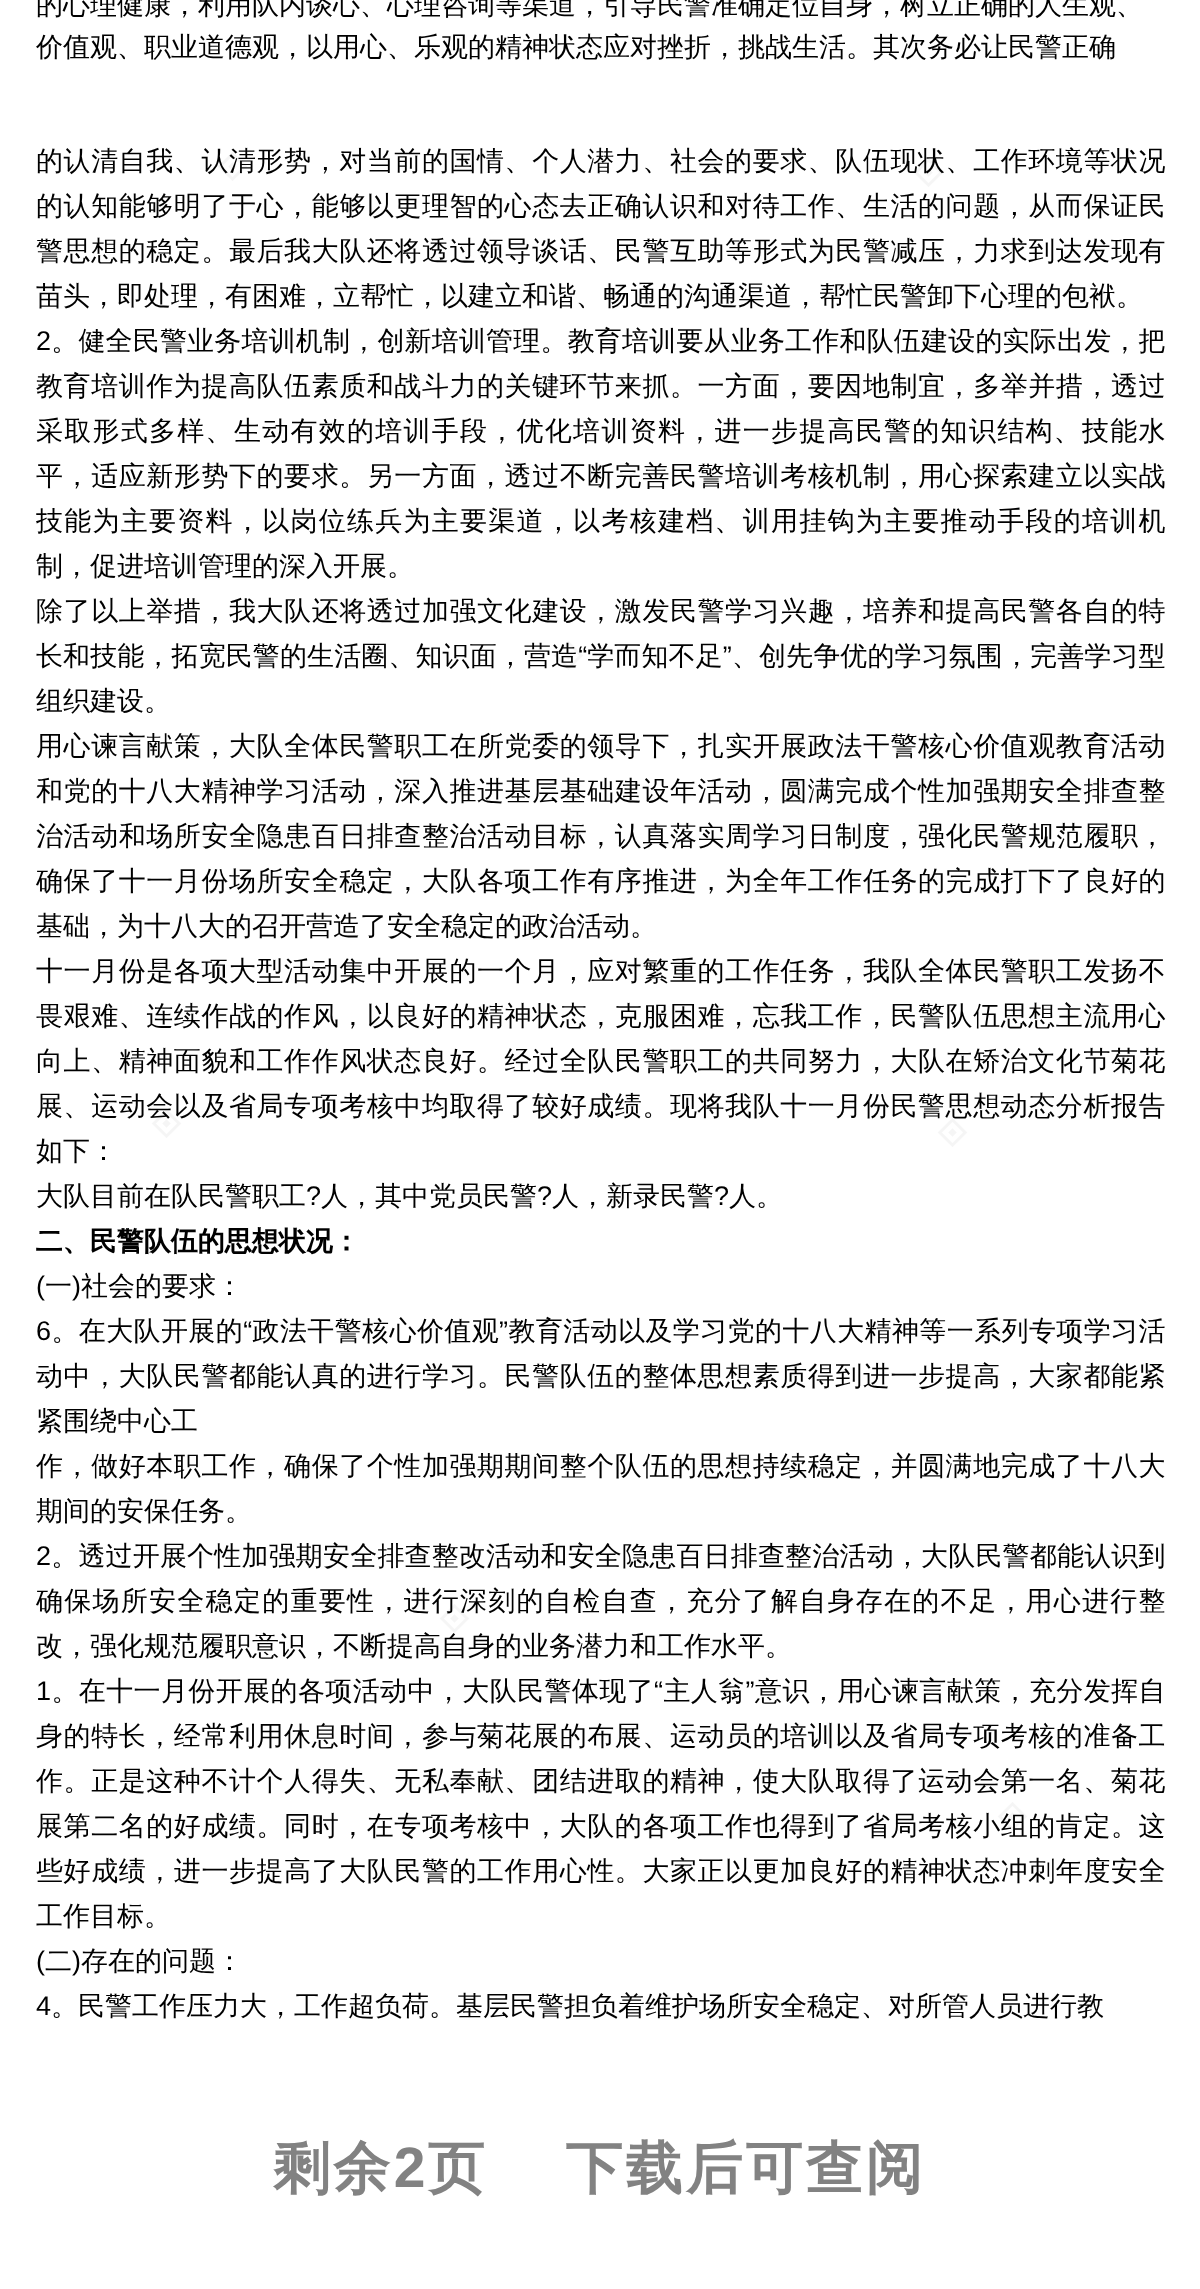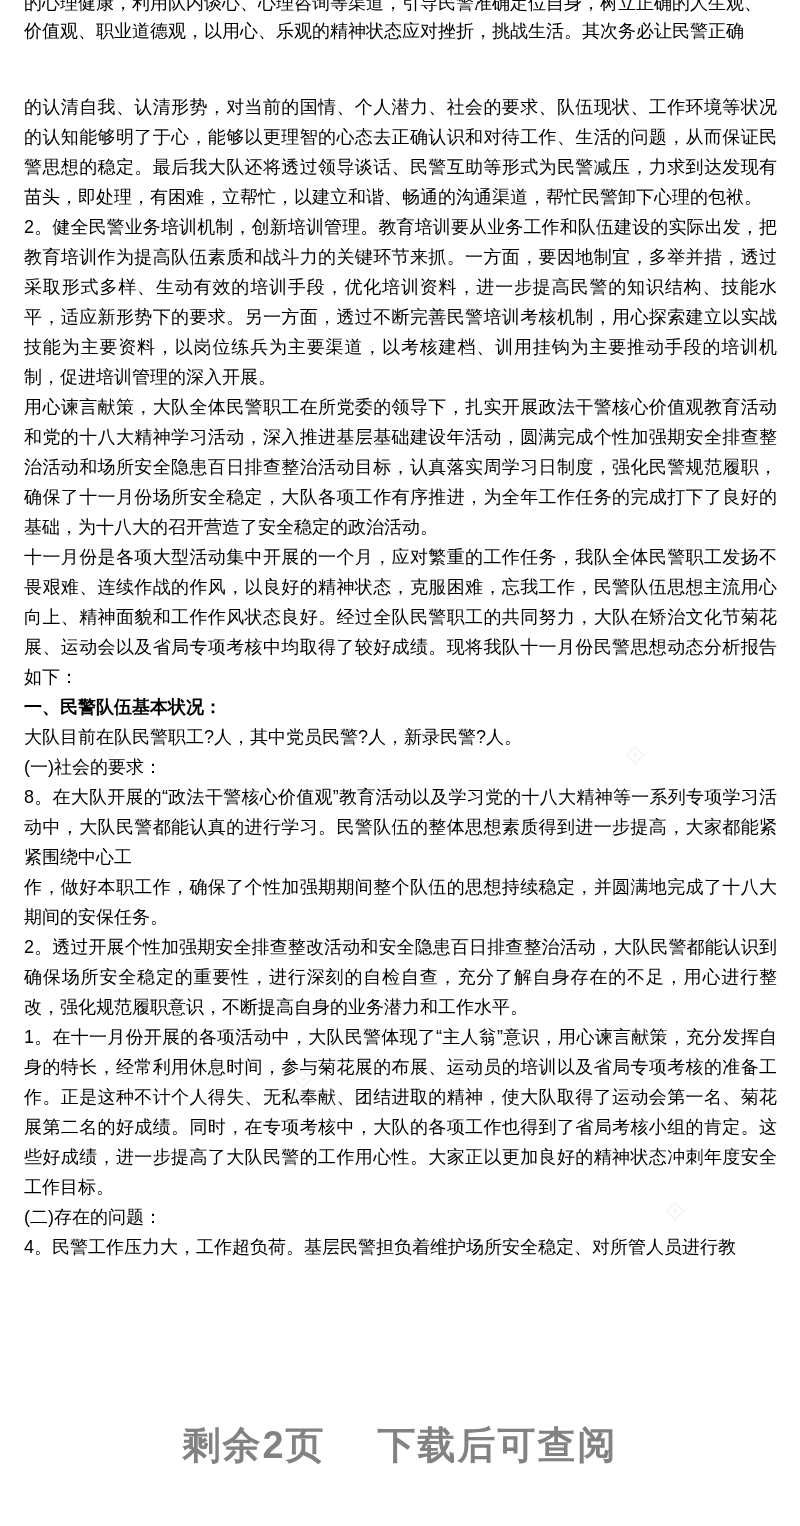--- a/index.html
+++ b/index.html
@@ -84,6 +84,7 @@
 
   <p class="para">的认清自我、认清形势，对当前的国情、个人潜力、社会的要求、队伍现状、工作环境等状况的认知能够明了于心，能够以更理智的心态去正确认识和对待工作、生活的问题，从而保证民警思想的稳定。最后我大队还将透过领导谈话、民警互助等形式为民警减压，力求到达发现有苗头，即处理，有困难，立帮忙，以建立和谐、畅通的沟通渠道，帮忙民警卸下心理的包袱。</p>
   <p class="para">2。健全民警业务培训机制，创新培训管理。教育培训要从业务工作和队伍建设的实际出发，把教育培训作为提高队伍素质和战斗力的关键环节来抓。一方面，要因地制宜，多举并措，透过采取形式多样、生动有效的培训手段，优化培训资料，进一步提高民警的知识结构、技能水平，适应新形势下的要求。另一方面，透过不断完善民警培训考核机制，用心探索建立以实战技能为主要资料，以岗位练兵为主要渠道，以考核建档、训用挂钩为主要推动手段的培训机制，促进培训管理的深入开展。</p>
+  <p class="para">除了以上举措，我大队还将透过加强文化建设，激发民警学习兴趣，培养和提高民警各自的特长和技能，拓宽民警的生活圈、知识面，营造“学而知不足”、创先争优的学习氛围，完善学习型组织建设。</p>
   <p class="para">用心谏言献策，大队全体民警职工在所党委的领导下，扎实开展政法干警核心价值观教育活动和党的十八大精神学习活动，深入推进基层基础建设年活动，圆满完成个性加强期安全排查整治活动和场所安全隐患百日排查整治活动目标，认真落实周学习日制度，强化民警规范履职，确保了十一月份场所安全稳定，大队各项工作有序推进，为全年工作任务的完成打下了良好的基础，为十八大的召开营造了安全稳定的政治活动。</p>
   <p class="para">十一月份是各项大型活动集中开展的一个月，应对繁重的工作任务，我队全体民警职工发扬不畏艰难、连续作战的作风，以良好的精神状态，克服困难，忘我工作，民警队伍思想主流用心向上、精神面貌和工作作风状态良好。经过全队民警职工的共同努力，大队在矫治文化节菊花展、运动会以及省局专项考核中均取得了较好成绩。现将我队十一月份民警思想动态分析报告如下：</p>
 

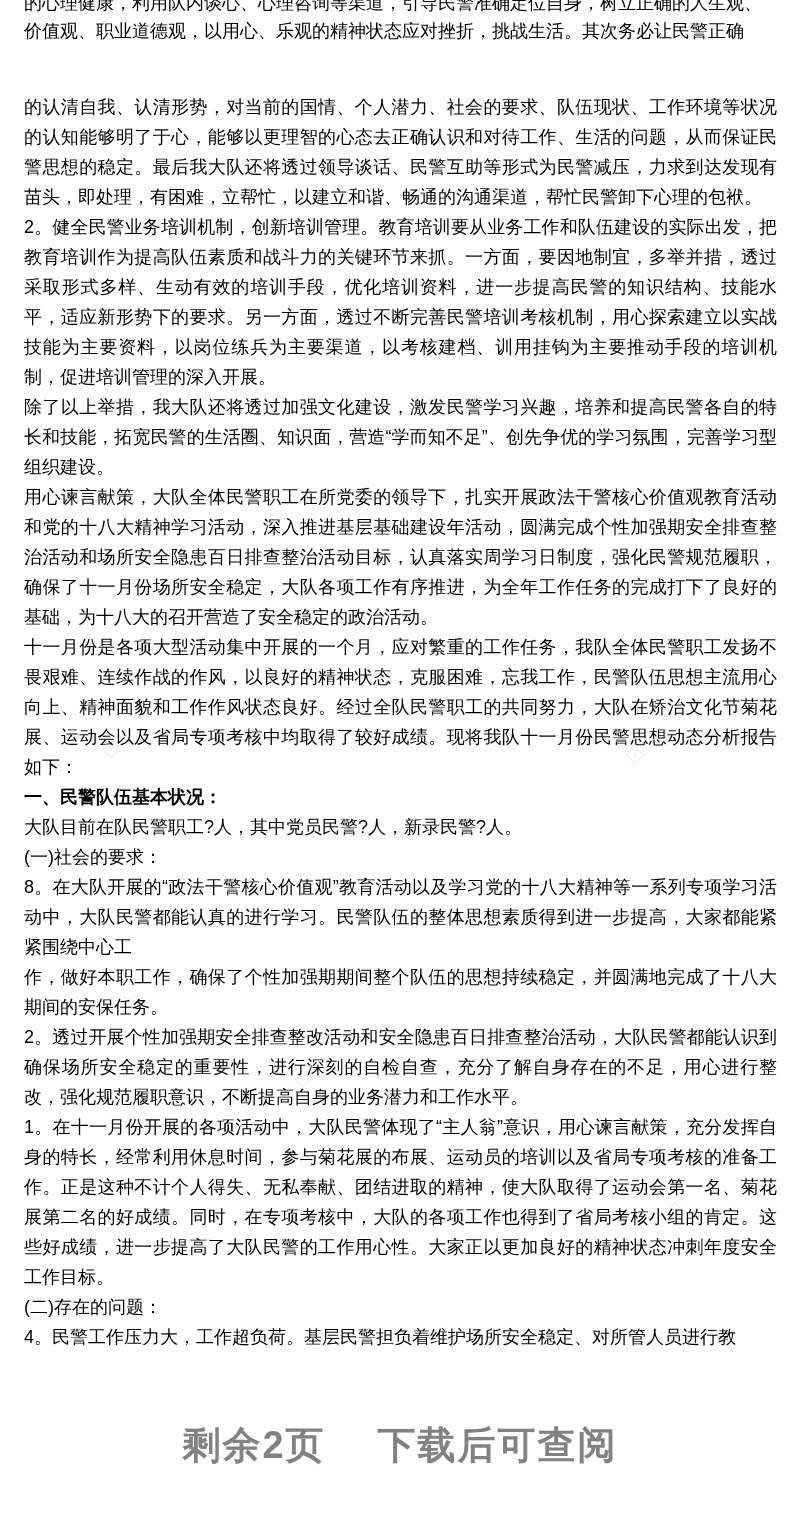--- a/index.html
+++ b/index.html
@@ -88,7 +88,6 @@
   <p class="para">用心谏言献策，大队全体民警职工在所党委的领导下，扎实开展政法干警核心价值观教育活动和党的十八大精神学习活动，深入推进基层基础建设年活动，圆满完成个性加强期安全排查整治活动和场所安全隐患百日排查整治活动目标，认真落实周学习日制度，强化民警规范履职，确保了十一月份场所安全稳定，大队各项工作有序推进，为全年工作任务的完成打下了良好的基础，为十八大的召开营造了安全稳定的政治活动。</p>
   <p class="para">十一月份是各项大型活动集中开展的一个月，应对繁重的工作任务，我队全体民警职工发扬不畏艰难、连续作战的作风，以良好的精神状态，克服困难，忘我工作，民警队伍思想主流用心向上、精神面貌和工作作风状态良好。经过全队民警职工的共同努力，大队在矫治文化节菊花展、运动会以及省局专项考核中均取得了较好成绩。现将我队十一月份民警思想动态分析报告如下：</p>
 
-  <p class="para bold">一、民警队伍基本状况：</p>
   <p class="para">大队目前在队民警职工?人，其中党员民警?人，新录民警?人。</p>
 
   <p class="para">(一)社会的要求：</p>

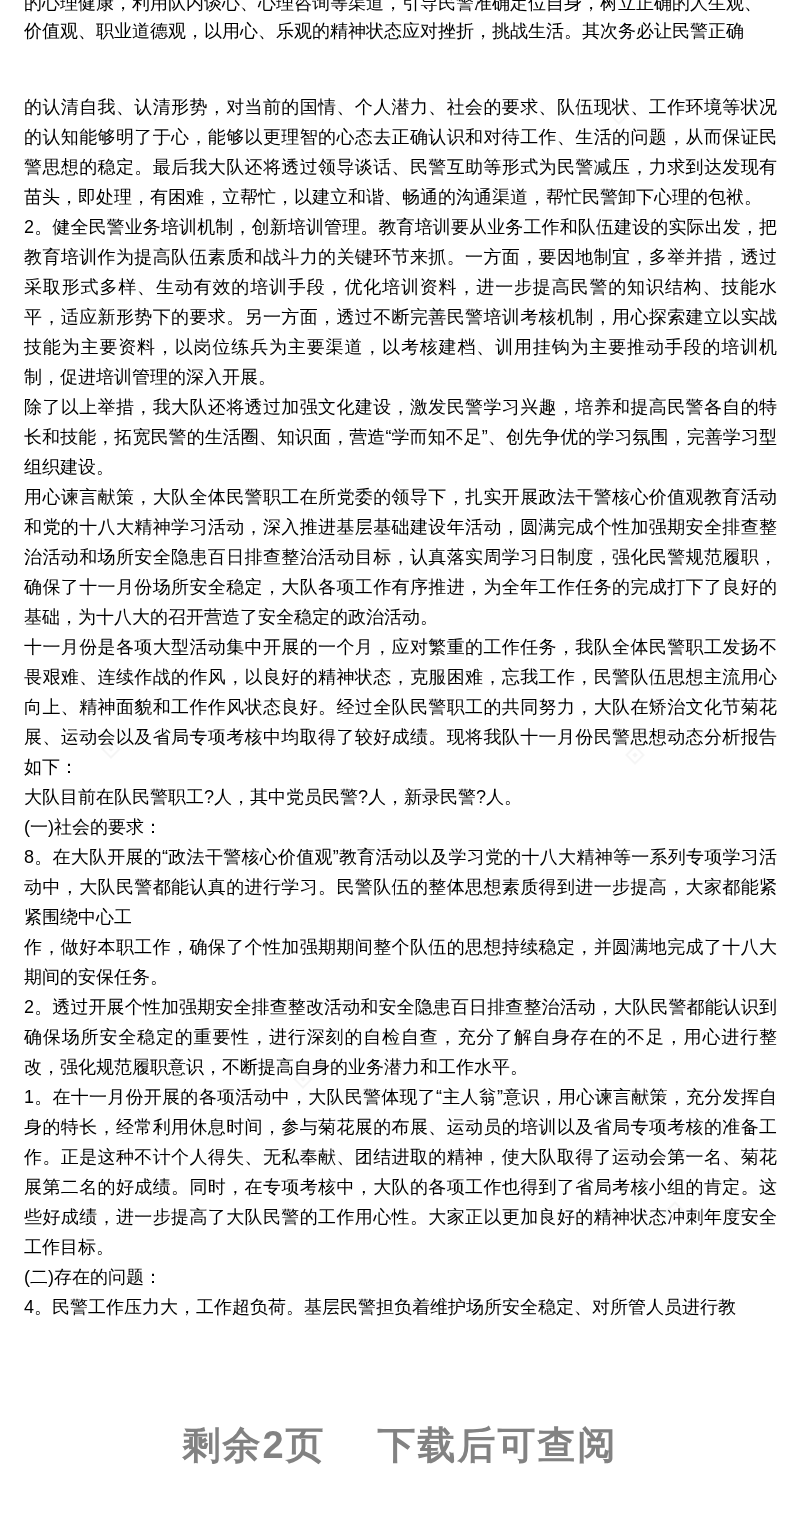--- a/index.html
+++ b/index.html
@@ -89,6 +89,7 @@
   <p class="para">十一月份是各项大型活动集中开展的一个月，应对繁重的工作任务，我队全体民警职工发扬不畏艰难、连续作战的作风，以良好的精神状态，克服困难，忘我工作，民警队伍思想主流用心向上、精神面貌和工作作风状态良好。经过全队民警职工的共同努力，大队在矫治文化节菊花展、运动会以及省局专项考核中均取得了较好成绩。现将我队十一月份民警思想动态分析报告如下：</p>
 
   <p class="para">大队目前在队民警职工?人，其中党员民警?人，新录民警?人。</p>
+  <p class="para bold">二、民警队伍的思想状况：</p>
 
   <p class="para">(一)社会的要求：</p>
   <p class="para">8。在大队开展的“政法干警核心价值观”教育活动以及学习党的十八大精神等一系列专项学习活动中，大队民警都能认真的进行学习。民警队伍的整体思想素质得到进一步提高，大家都能紧紧围绕中心工</p>

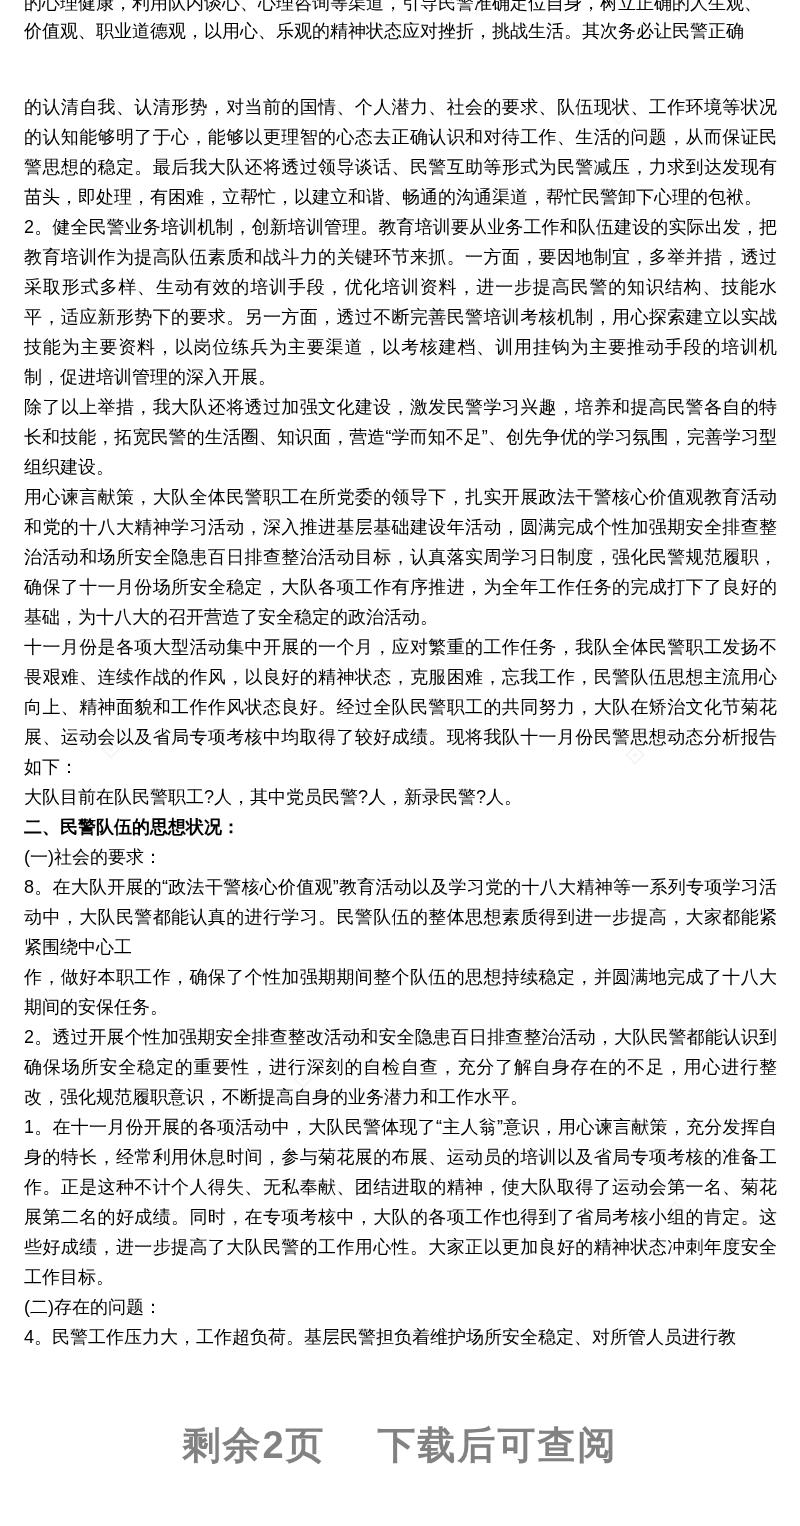--- a/index.html
+++ b/index.html
@@ -92,7 +92,7 @@
   <p class="para bold">二、民警队伍的思想状况：</p>
 
   <p class="para">(一)社会的要求：</p>
-  <p class="para">8。在大队开展的“政法干警核心价值观”教育活动以及学习党的十八大精神等一系列专项学习活动中，大队民警都能认真的进行学习。民警队伍的整体思想素质得到进一步提高，大家都能紧紧围绕中心工</p>
+  <p class="para">6。在大队开展的“政法干警核心价值观”教育活动以及学习党的十八大精神等一系列专项学习活动中，大队民警都能认真的进行学习。民警队伍的整体思想素质得到进一步提高，大家都能紧紧围绕中心工</p>
   <p class="para">作，做好本职工作，确保了个性加强期期间整个队伍的思想持续稳定，并圆满地完成了十八大期间的安保任务。</p>
   <p class="para">2。透过开展个性加强期安全排查整改活动和安全隐患百日排查整治活动，大队民警都能认识到确保场所安全稳定的重要性，进行深刻的自检自查，充分了解自身存在的不足，用心进行整改，强化规范履职意识，不断提高自身的业务潜力和工作水平。</p>
   <p class="para">1。在十一月份开展的各项活动中，大队民警体现了“主人翁”意识，用心谏言献策，充分发挥自身的特长，经常利用休息时间，参与菊花展的布展、运动员的培训以及省局专项考核的准备工作。正是这种不计个人得失、无私奉献、团结进取的精神，使大队取得了运动会第一名、菊花展第二名的好成绩。同时，在专项考核中，大队的各项工作也得到了省局考核小组的肯定。这些好成绩，进一步提高了大队民警的工作用心性。大家正以更加良好的精神状态冲刺年度安全工作目标。</p>

